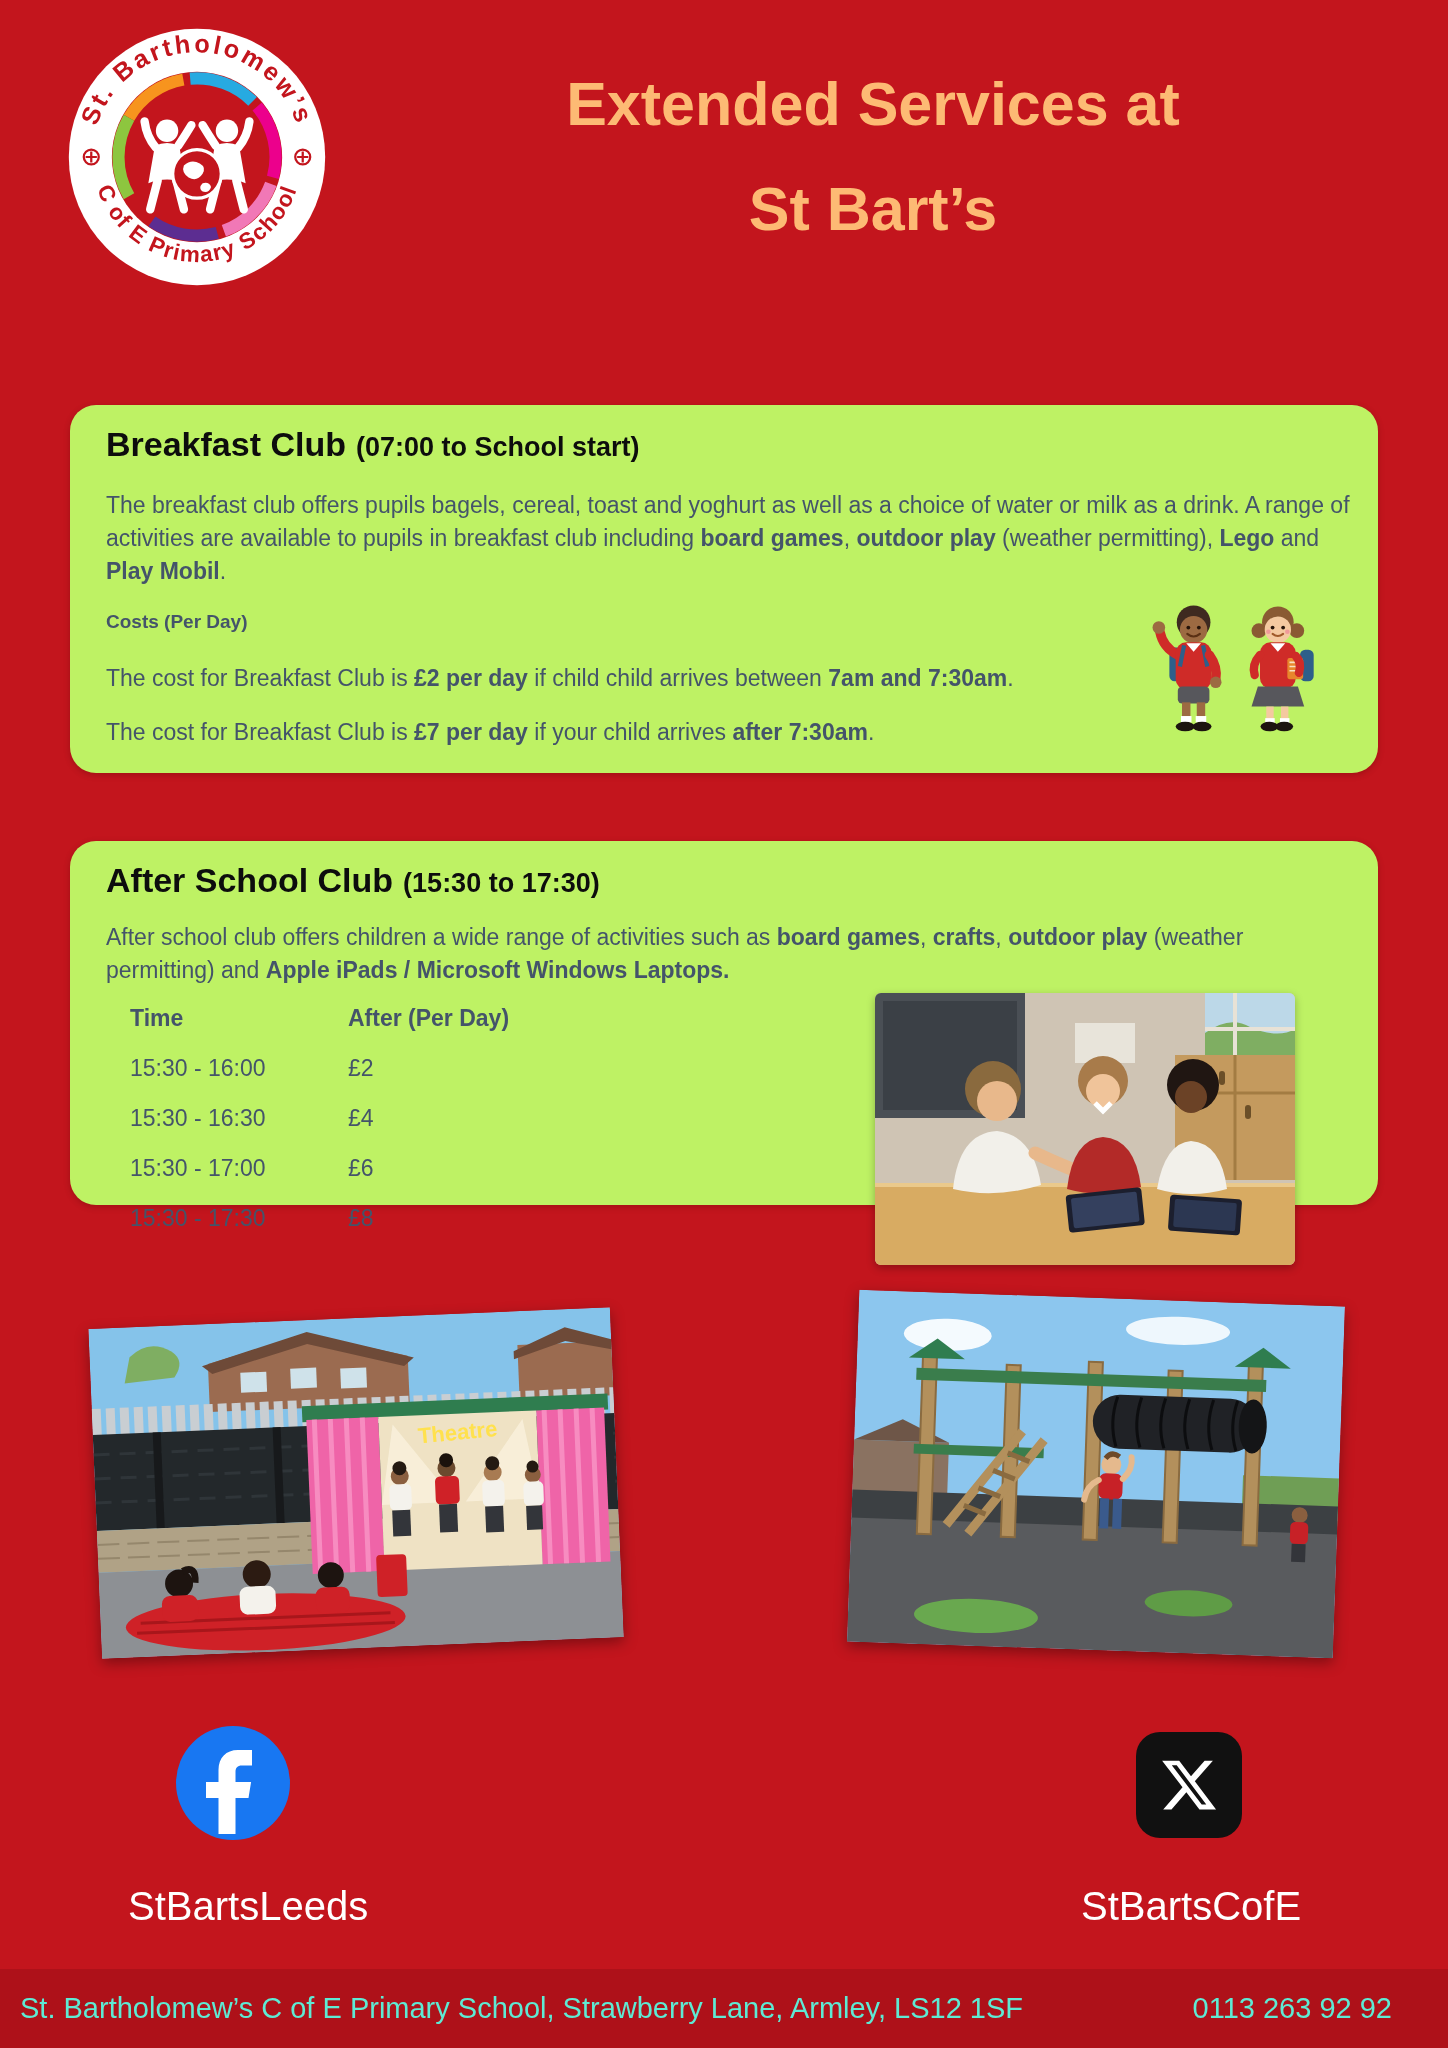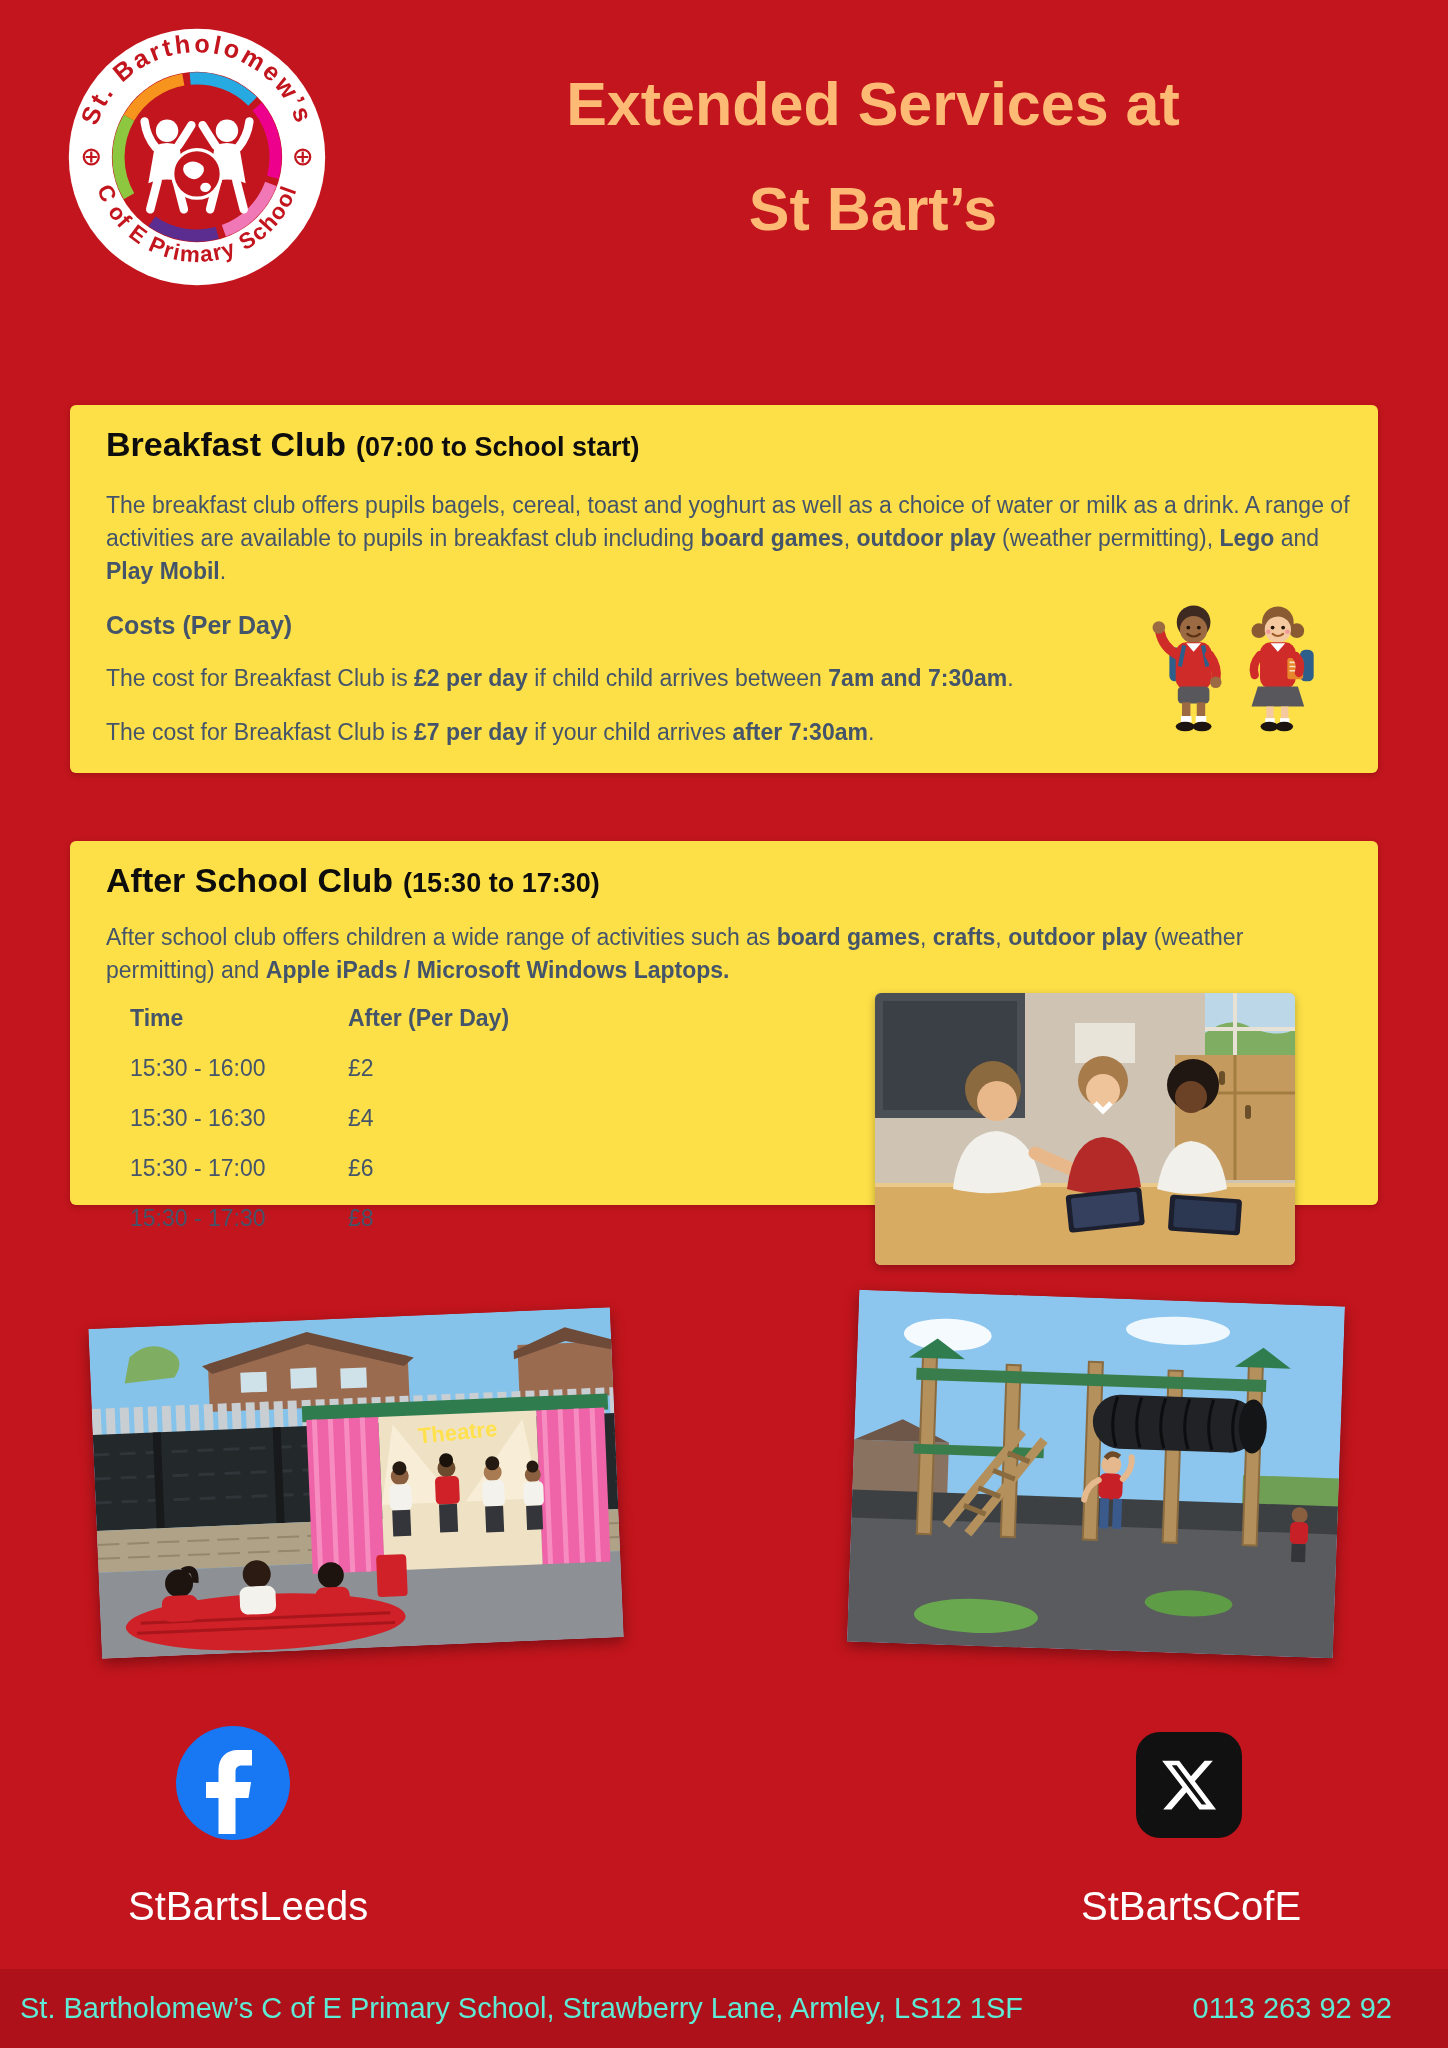--- a/index.html
+++ b/index.html
@@ -11,7 +11,7 @@
   .title .l1{font-size:61px;line-height:1;}
   .title .l2{font-size:61px;line-height:1;margin-top:44px;}
   
-  .card{position:absolute;left:70px;width:1308px;background:#fde047;border-radius:6px;color:#44546a;
+  .card{position:absolute;left:70px;width:1308px;background:#bef264;border-radius:26px;color:#44546a;
         box-shadow:0 2px 6px rgba(60,0,0,.25);}
   .card-bfast{top:405px;height:368px;}
   .card-asc{top:841px;height:364px;}

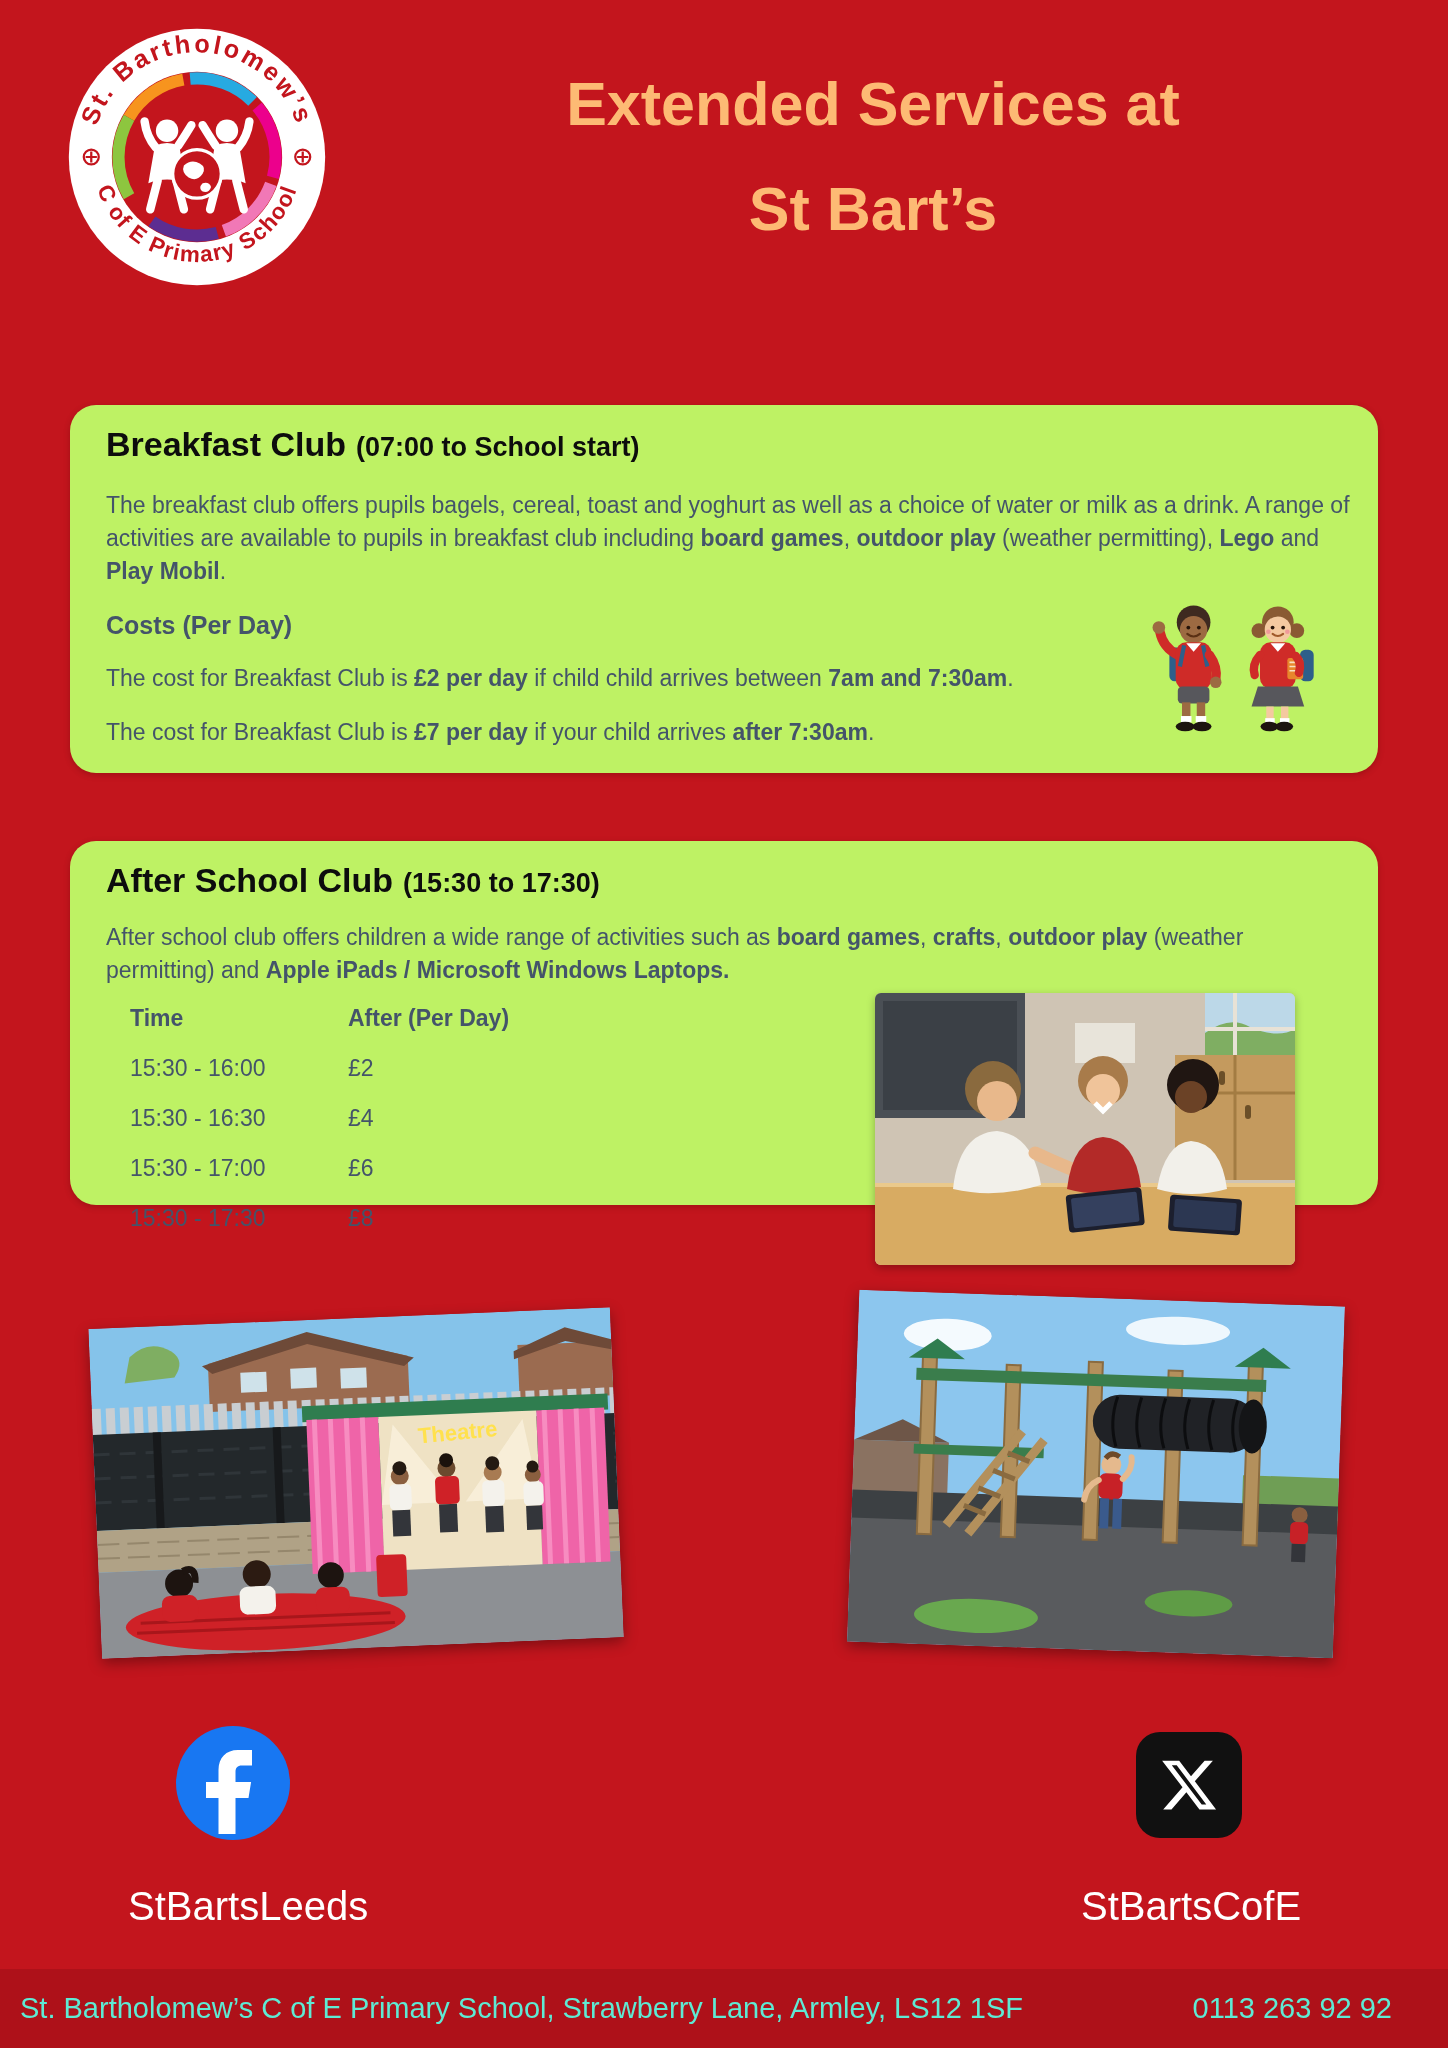--- a/index.html
+++ b/index.html
@@ -19,7 +19,7 @@
   .hours{font-size:27px;margin-left:10px;}
   .body-text{position:absolute;left:36px;width:1252px;font-size:23px;line-height:33px;margin:0;}
   .rb{font-weight:700;}
-  .costs-head{position:absolute;left:36px;margin:0;font-size:25px;font-weight:700;}
+  .costs-head{position:absolute;left:36px;margin:0;font-size:19px;font-weight:700;}
   .cost-line{position:absolute;left:36px;margin:0;font-size:23px;white-space:nowrap;}
   .kids-illus{position:absolute;left:1075px;top:192px;width:192px;height:158px;}
   

